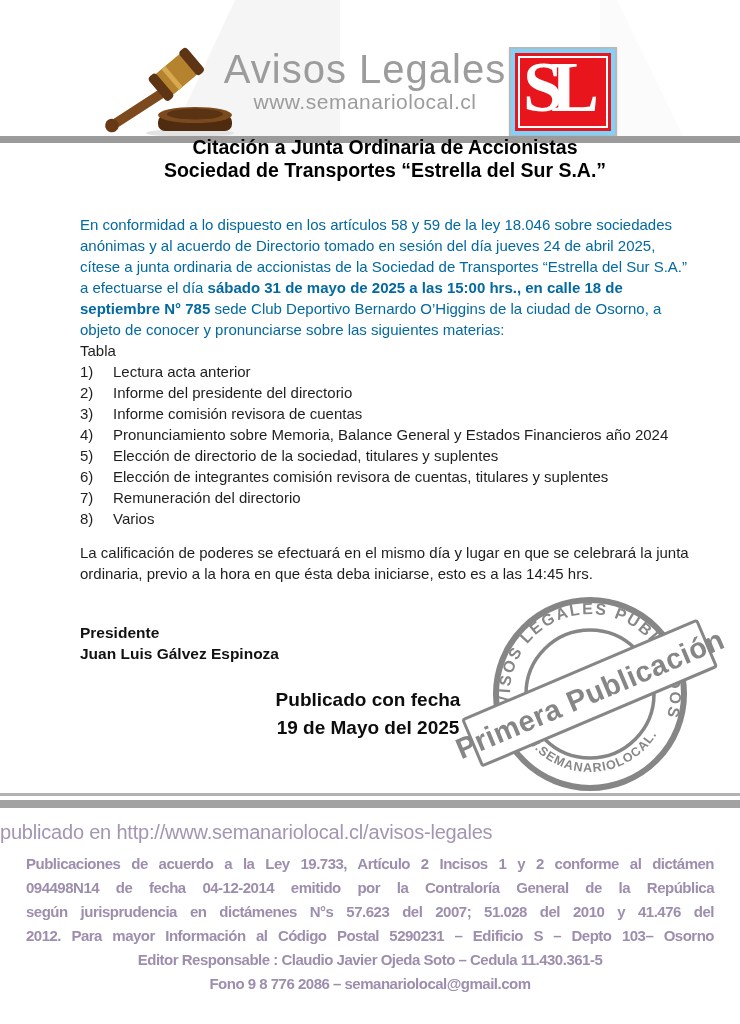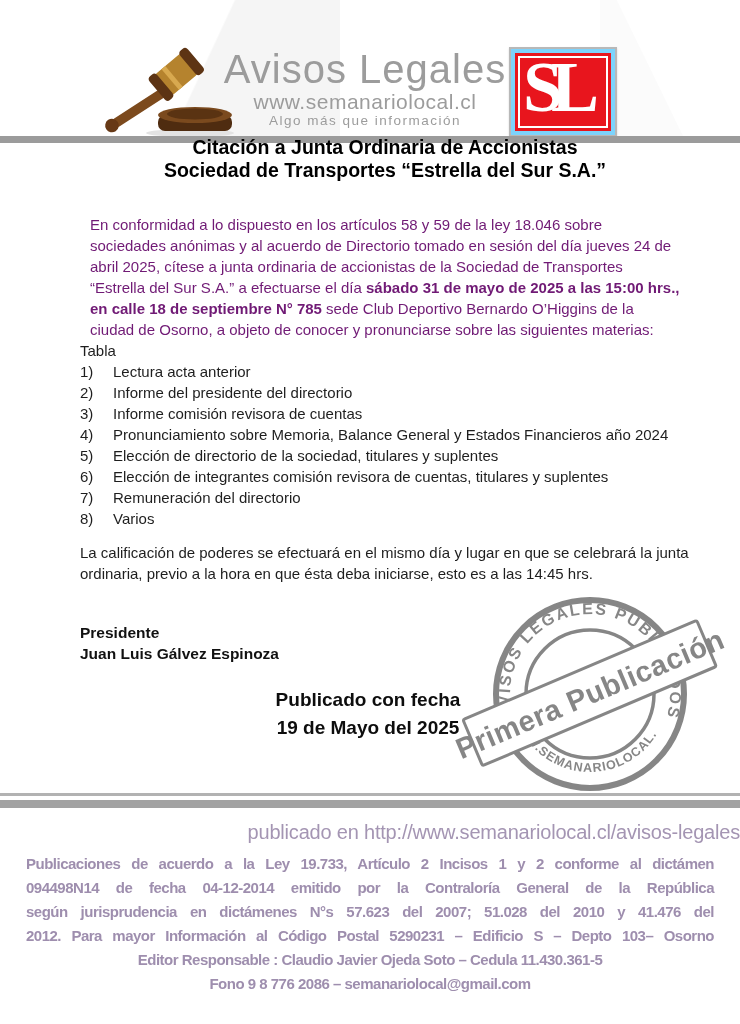--- a/index.html
+++ b/index.html
@@ -90,7 +90,6 @@
     <div class="brand">
       <div class="brand-title">Avisos Legales</div>
       <div class="brand-sub">www.semanariolocal.cl</div>
-      <div class="brand-tagline">Algo más que información</div>
     </div>
 
     <div class="sl-logo">

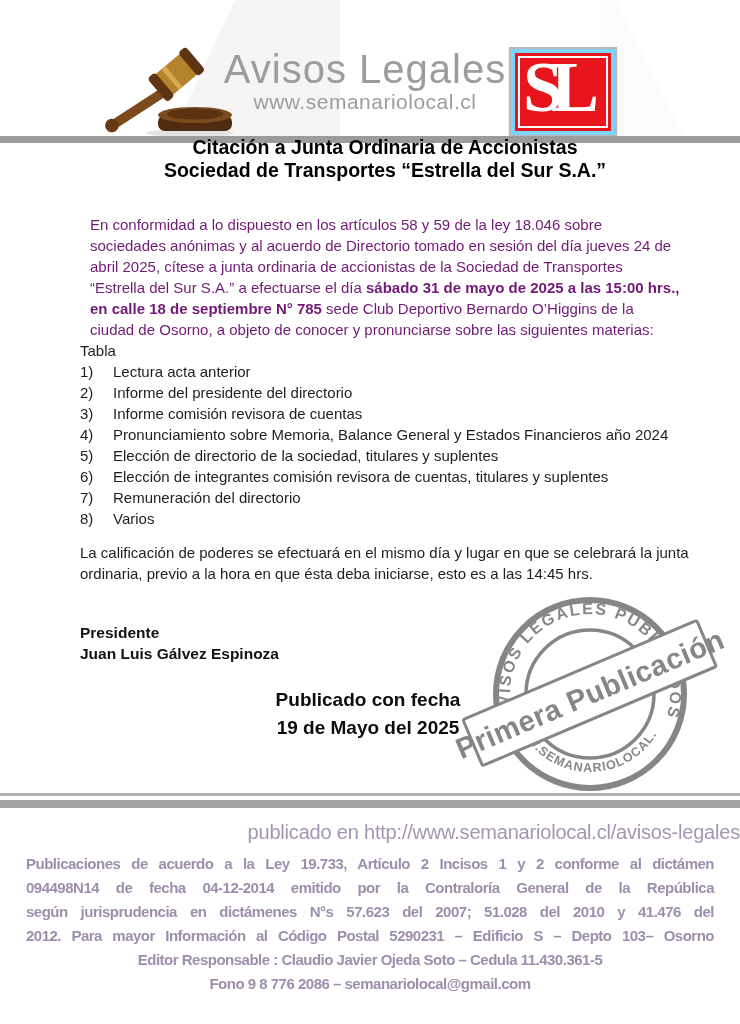--- a/index.html
+++ b/index.html
@@ -33,7 +33,7 @@
   .main { padding:0 50px 0 80px; position:relative; }
   .notice-title { margin:16px 0 0; text-align:center; font-size:19.5px; line-height:23px;
     font-weight:bold; color:#000; }
-  .intro { margin:32px 10px 0; font-size:15px; line-height:21px; color:#701a75; }
+  .intro { margin:32px 0 0; font-size:15px; line-height:21px; color:#0369a1; }
   .agenda-label { font-size:15px; line-height:21px; color:#1e1e1e; }
   .agenda { margin:0; }
   .agenda-item { display:flex; font-size:15px; line-height:21px; color:#1e1e1e; }

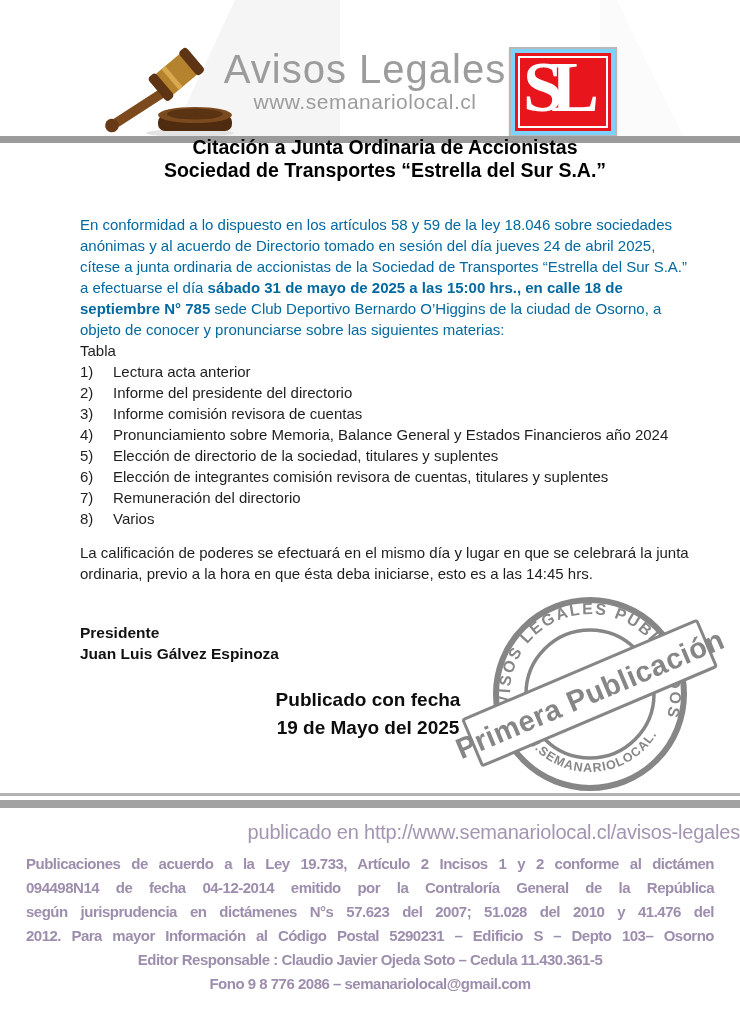--- a/index.html
+++ b/index.html
@@ -54,7 +54,7 @@
   .footer { position:absolute; left:0; top:793px; width:100%; }
   .bar-thin { height:3px; background:#b2b2b2; }
   .bar-thick { height:8px; background:#a2a2a2; margin-top:4px; }
-  .footer-link { margin-top:11px; text-align:right; font-size:20px; line-height:26px;
+  .footer-link { margin-top:11px; text-align:left; font-size:20px; line-height:26px;
     color:#a495b3; letter-spacing:-0.2px; }
   .footer-legal { margin:7px 26px 0; font-size:15px; line-height:24px; font-weight:bold;
     color:#9e8eae; letter-spacing:-0.5px; }

